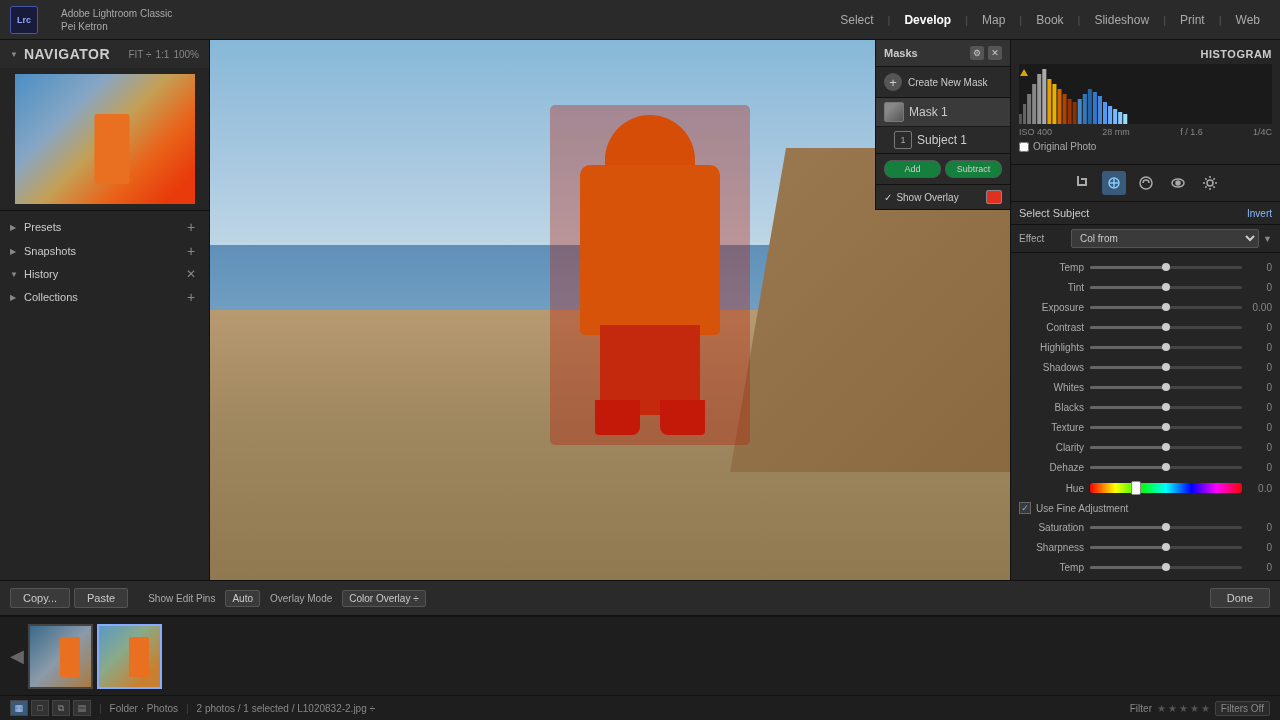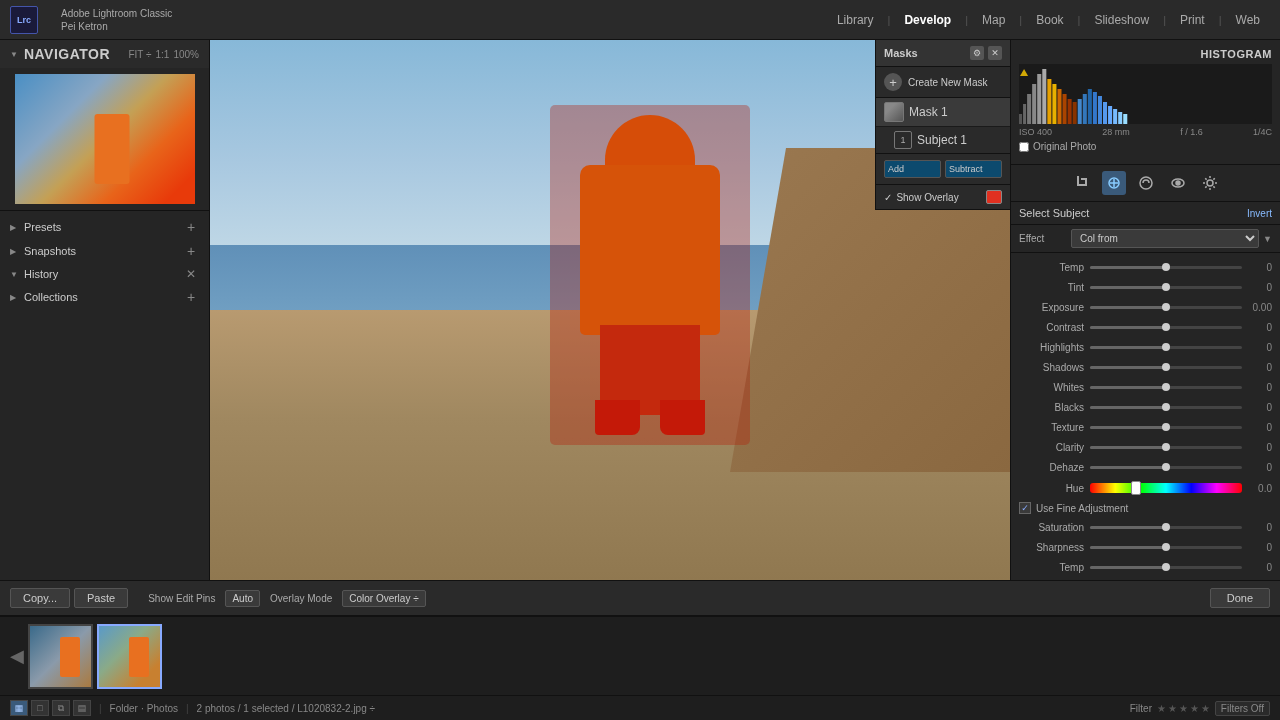--- a/index.html
+++ b/index.html
@@ -830,7 +830,7 @@
     </div>
   </div>
   <div class="nav-menu">
-    <span class="nav-item">Library</span>
+    <span class="nav-item">Select</span>
     <span class="nav-separator">|</span>
     <span class="nav-item active">Develop</span>
     <span class="nav-separator">|</span>

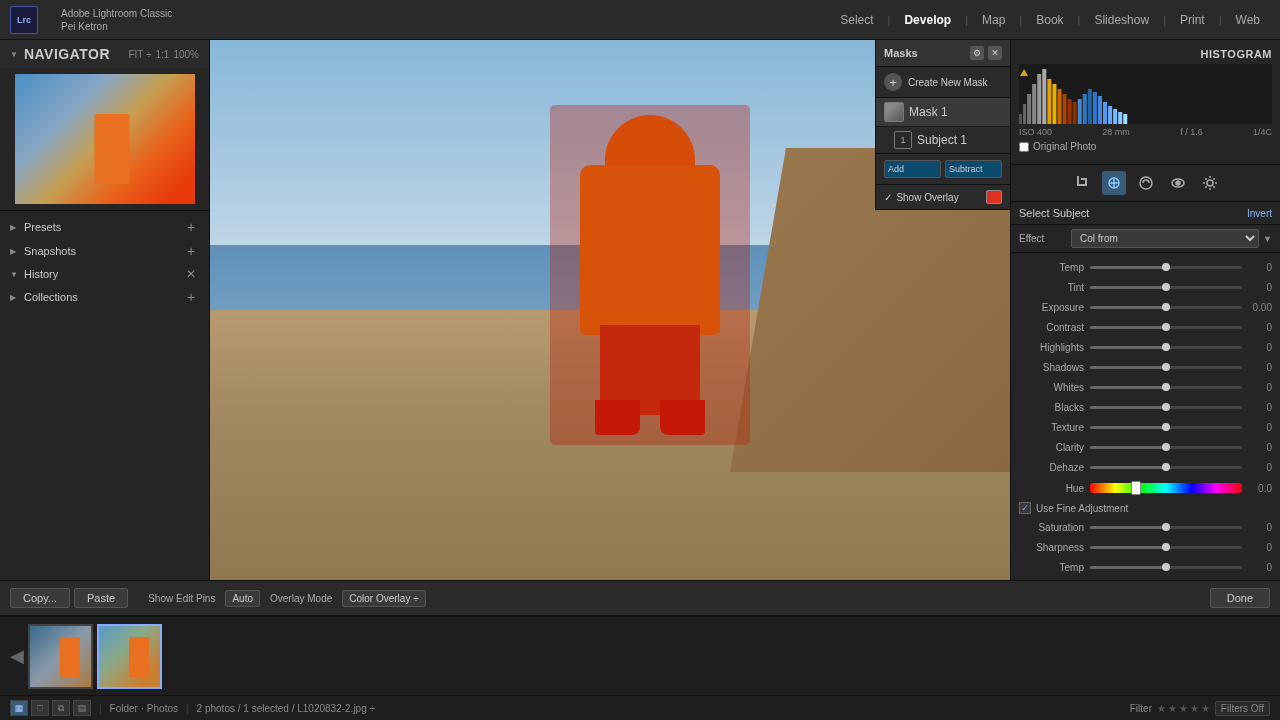--- a/index.html
+++ b/index.html
@@ -390,12 +390,12 @@
     .mask-action-btn {
       flex: 1;
       padding: 3px;
-      background: #0c4a6e;
+      background: #15803d;
       border: 1px solid #555;
-      border-radius: 2px;
+      border-radius: 8px;
       font-size: 9px;
       color: #ccc;
-      text-align: left;
+      text-align: center;
       cursor: pointer;
     }
     .show-overlay {

